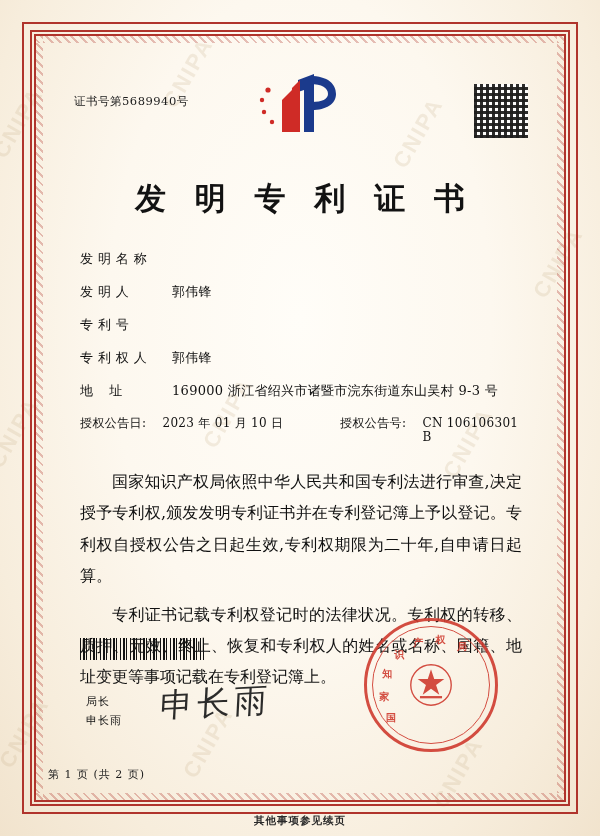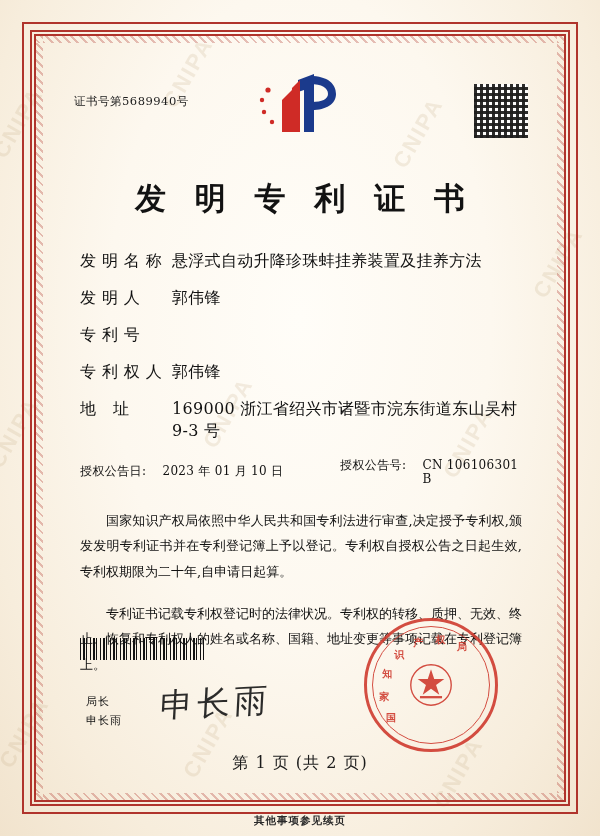--- a/index.html
+++ b/index.html
@@ -130,7 +130,7 @@
   .field {
     display: flex;
     align-items: baseline;
-    font-size: 16px;
+    font-size: 13px;
     color: #111;
     margin-bottom: 15.5px;
     line-height: 1.35;

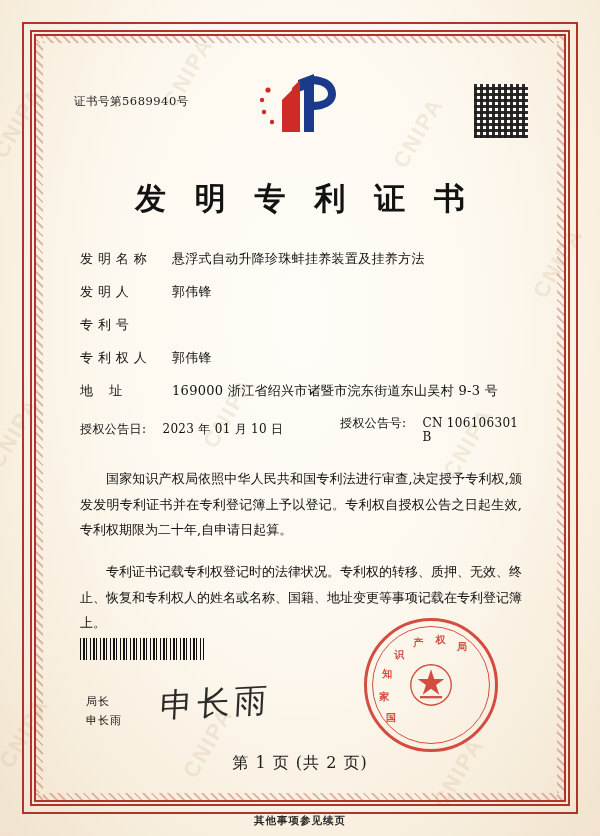--- a/index.html
+++ b/index.html
@@ -319,7 +319,6 @@
     <div class="fields">
       <div class="field">
         <div class="label">发 明 名 称</div>
-        <div class="value">悬浮式自动升降珍珠蚌挂养装置及挂养方法</div>
       </div>
       <div class="field">
         <div class="label">发 明 人</div>

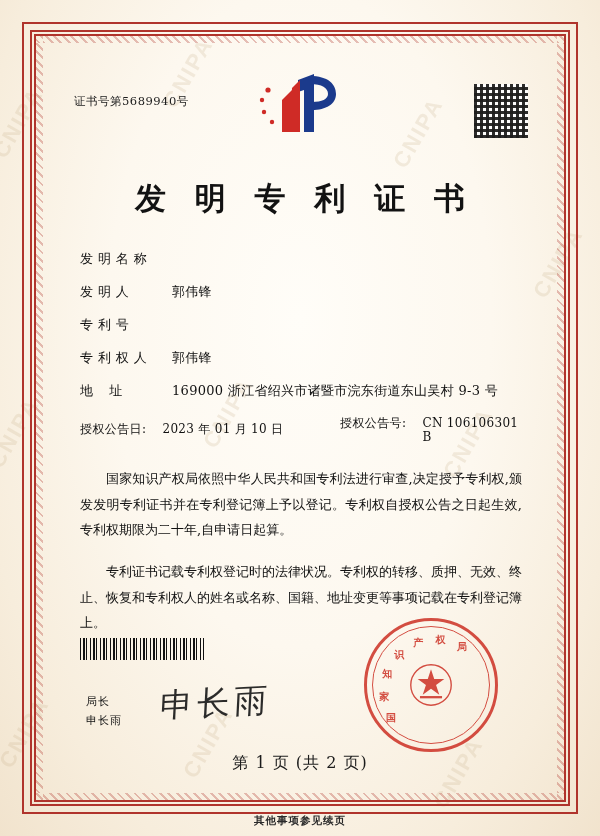--- a/index.html
+++ b/index.html
@@ -149,7 +149,7 @@
   }
   .field-double {
     display: flex;
-    align-items: center;
+    align-items: flex-start;
     font-size: 12px;
     color: #111;
     margin-bottom: 15.5px;

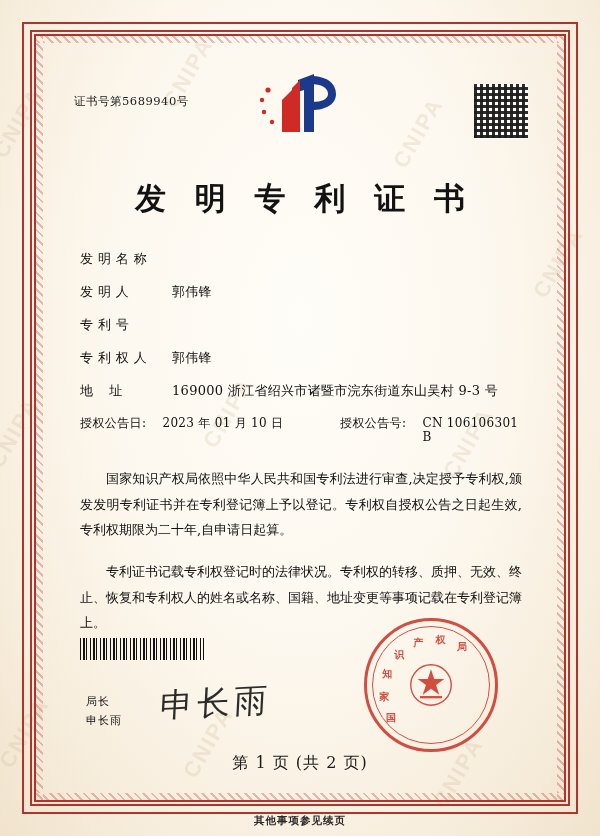--- a/index.html
+++ b/index.html
@@ -168,12 +168,12 @@
     padding: 0 30px 0 32px;
   }
   .para {
-    font-size: 13px;
+    font-size: 16px;
     line-height: 1.95;
     color: #111;
     text-indent: 2em;
     text-align: justify;
-    margin: 17px 0 2px 0;
+    margin: 8px 0 2px 0;
   }
 
   

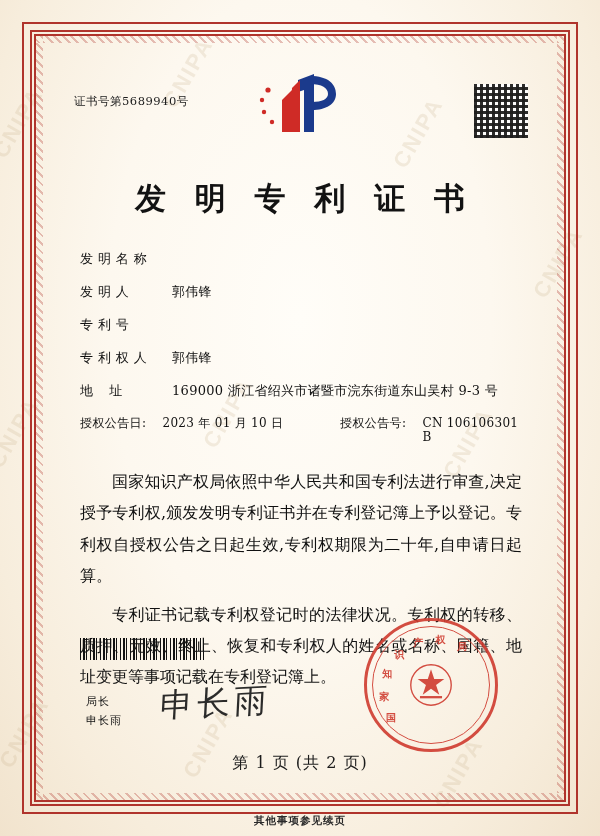--- a/index.html
+++ b/index.html
@@ -251,9 +251,8 @@
   .page-num {
     position: absolute;
     left: 0; right: 0;
-    bottom: 14px;
-    text-align: center;
-    font-size: 16px;
+    bottom: 6px;
+    font-size: 11px;
     color: #1b1b1b;
     letter-spacing: 1px;
   }

